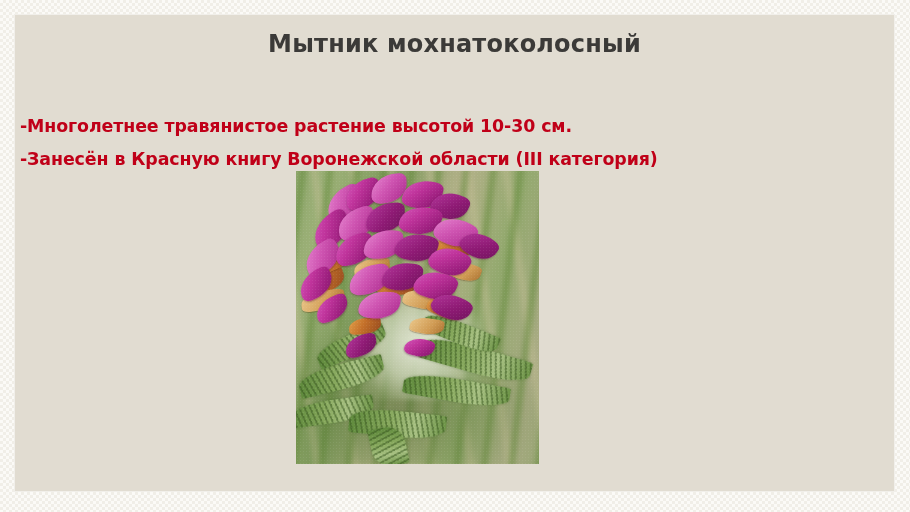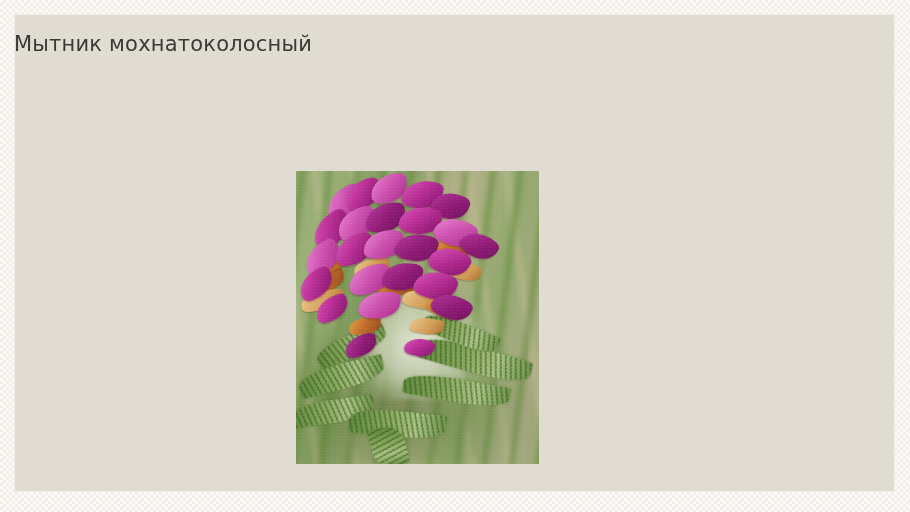--- a/index.html
+++ b/index.html
@@ -43,11 +43,12 @@
     left: 0;
     top: 14px;
     width: 881px;
+    text-align: center;
     color: #3b3a38;
-    font-size: 21px;
+    font-size: 24px;
     line-height: 33px;
     letter-spacing: .2px;
-    font-weight: 400;
+    font-weight: 700;
   }
   #title-block .tline { display: block; white-space: nowrap; }
 

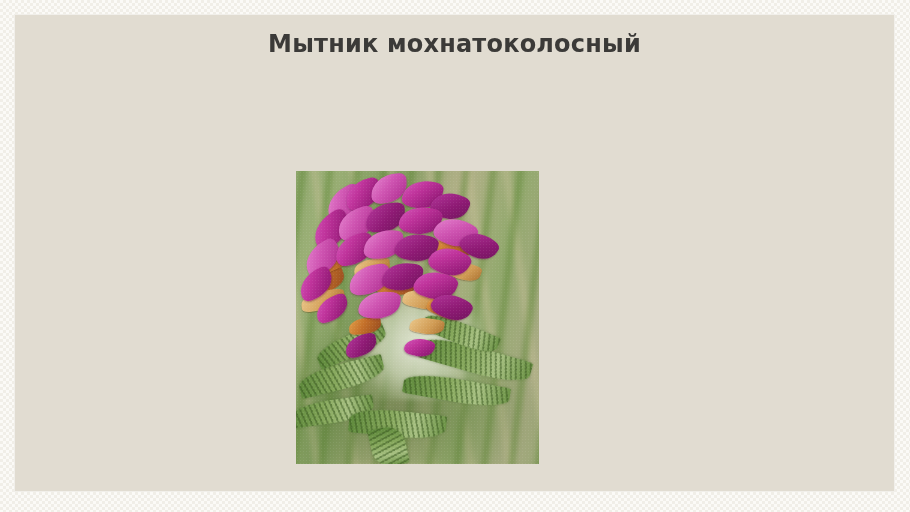--- a/index.html
+++ b/index.html
@@ -168,6 +168,10 @@
       <span class="tline">Мытник мохнатоколосный</span>
     </div>
 
+    <div id="bullets">
+      <div class="bullet-line">-Многолетнее травянистое растение высотой 10-30 см.</div>
+      <div class="bullet-line">-Занесён в Красную книгу Воронежской области (III категория)</div>
+    </div>
 
   </div>
 

